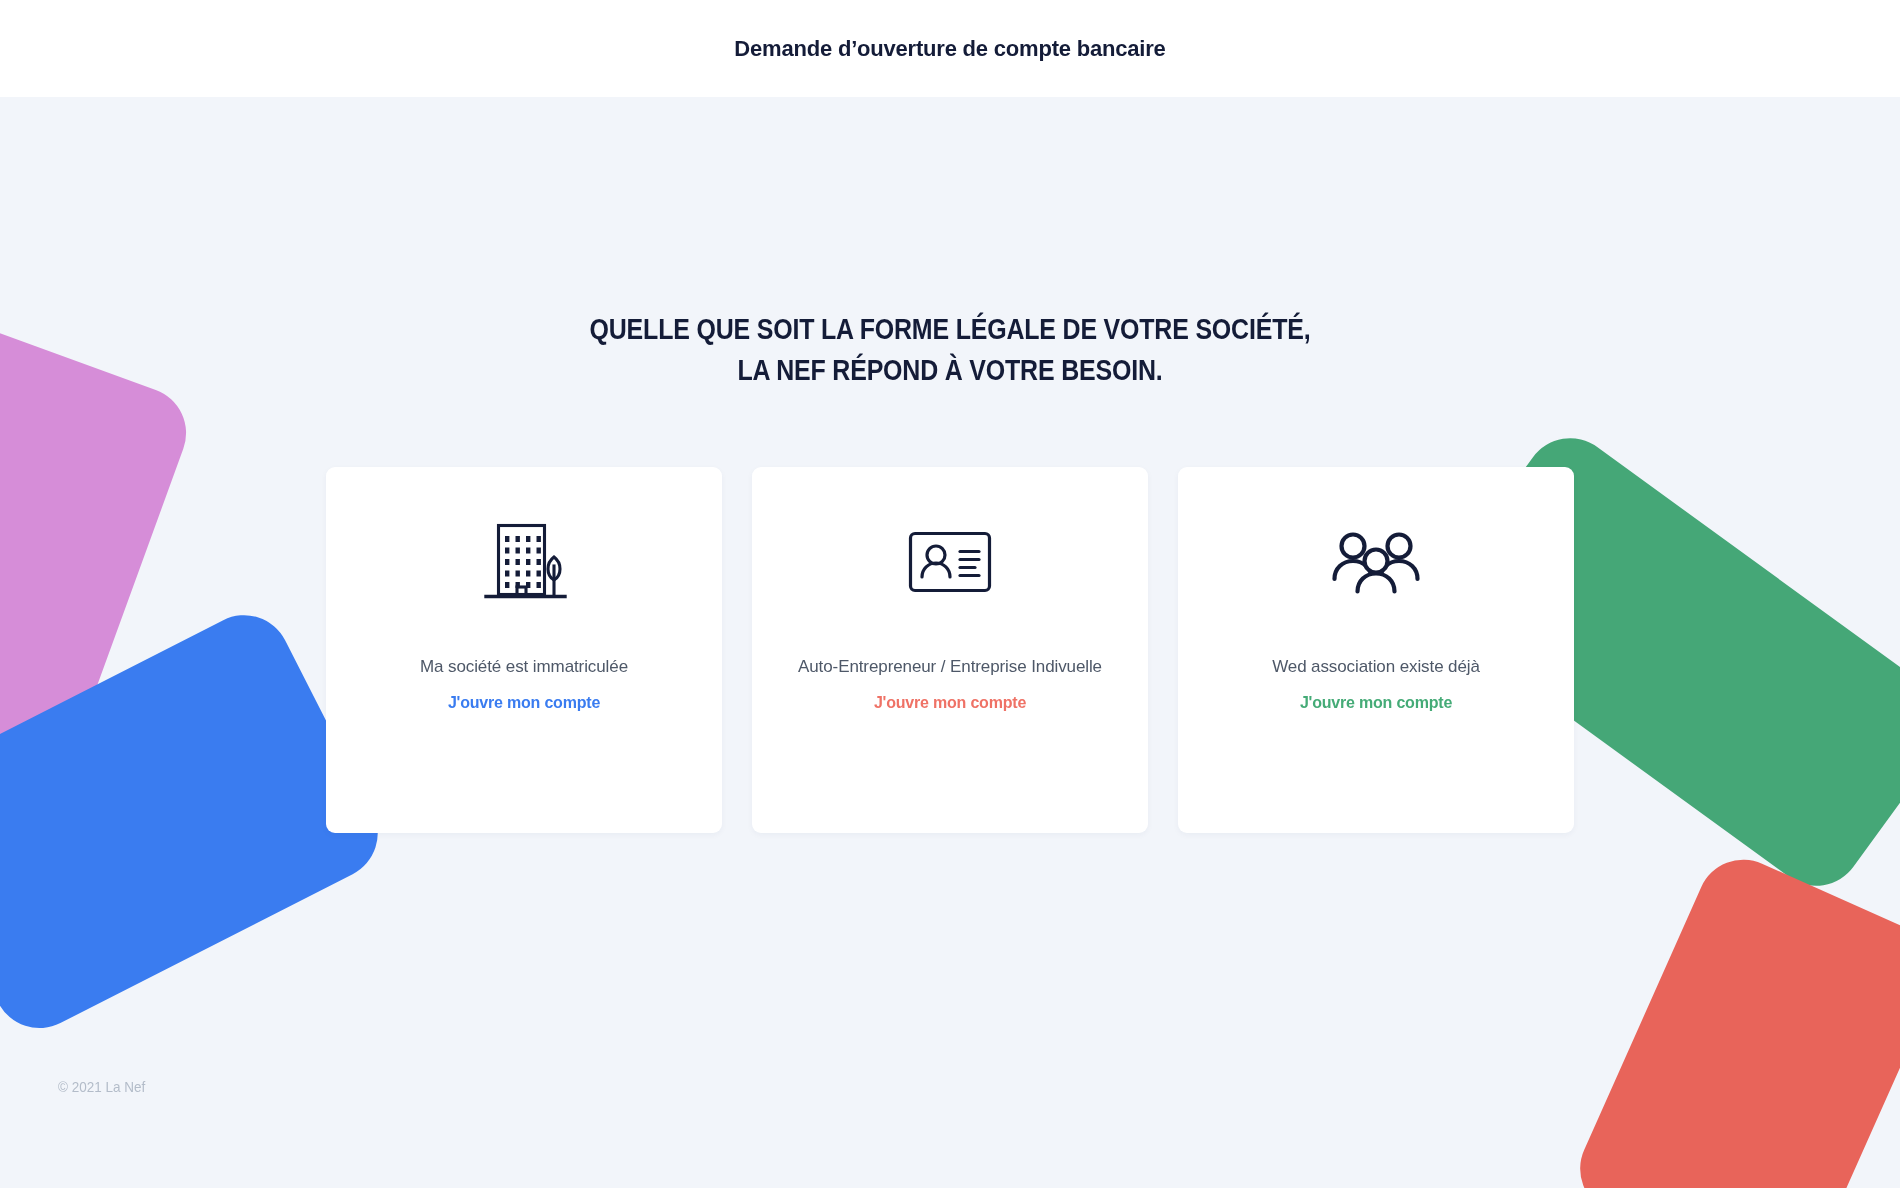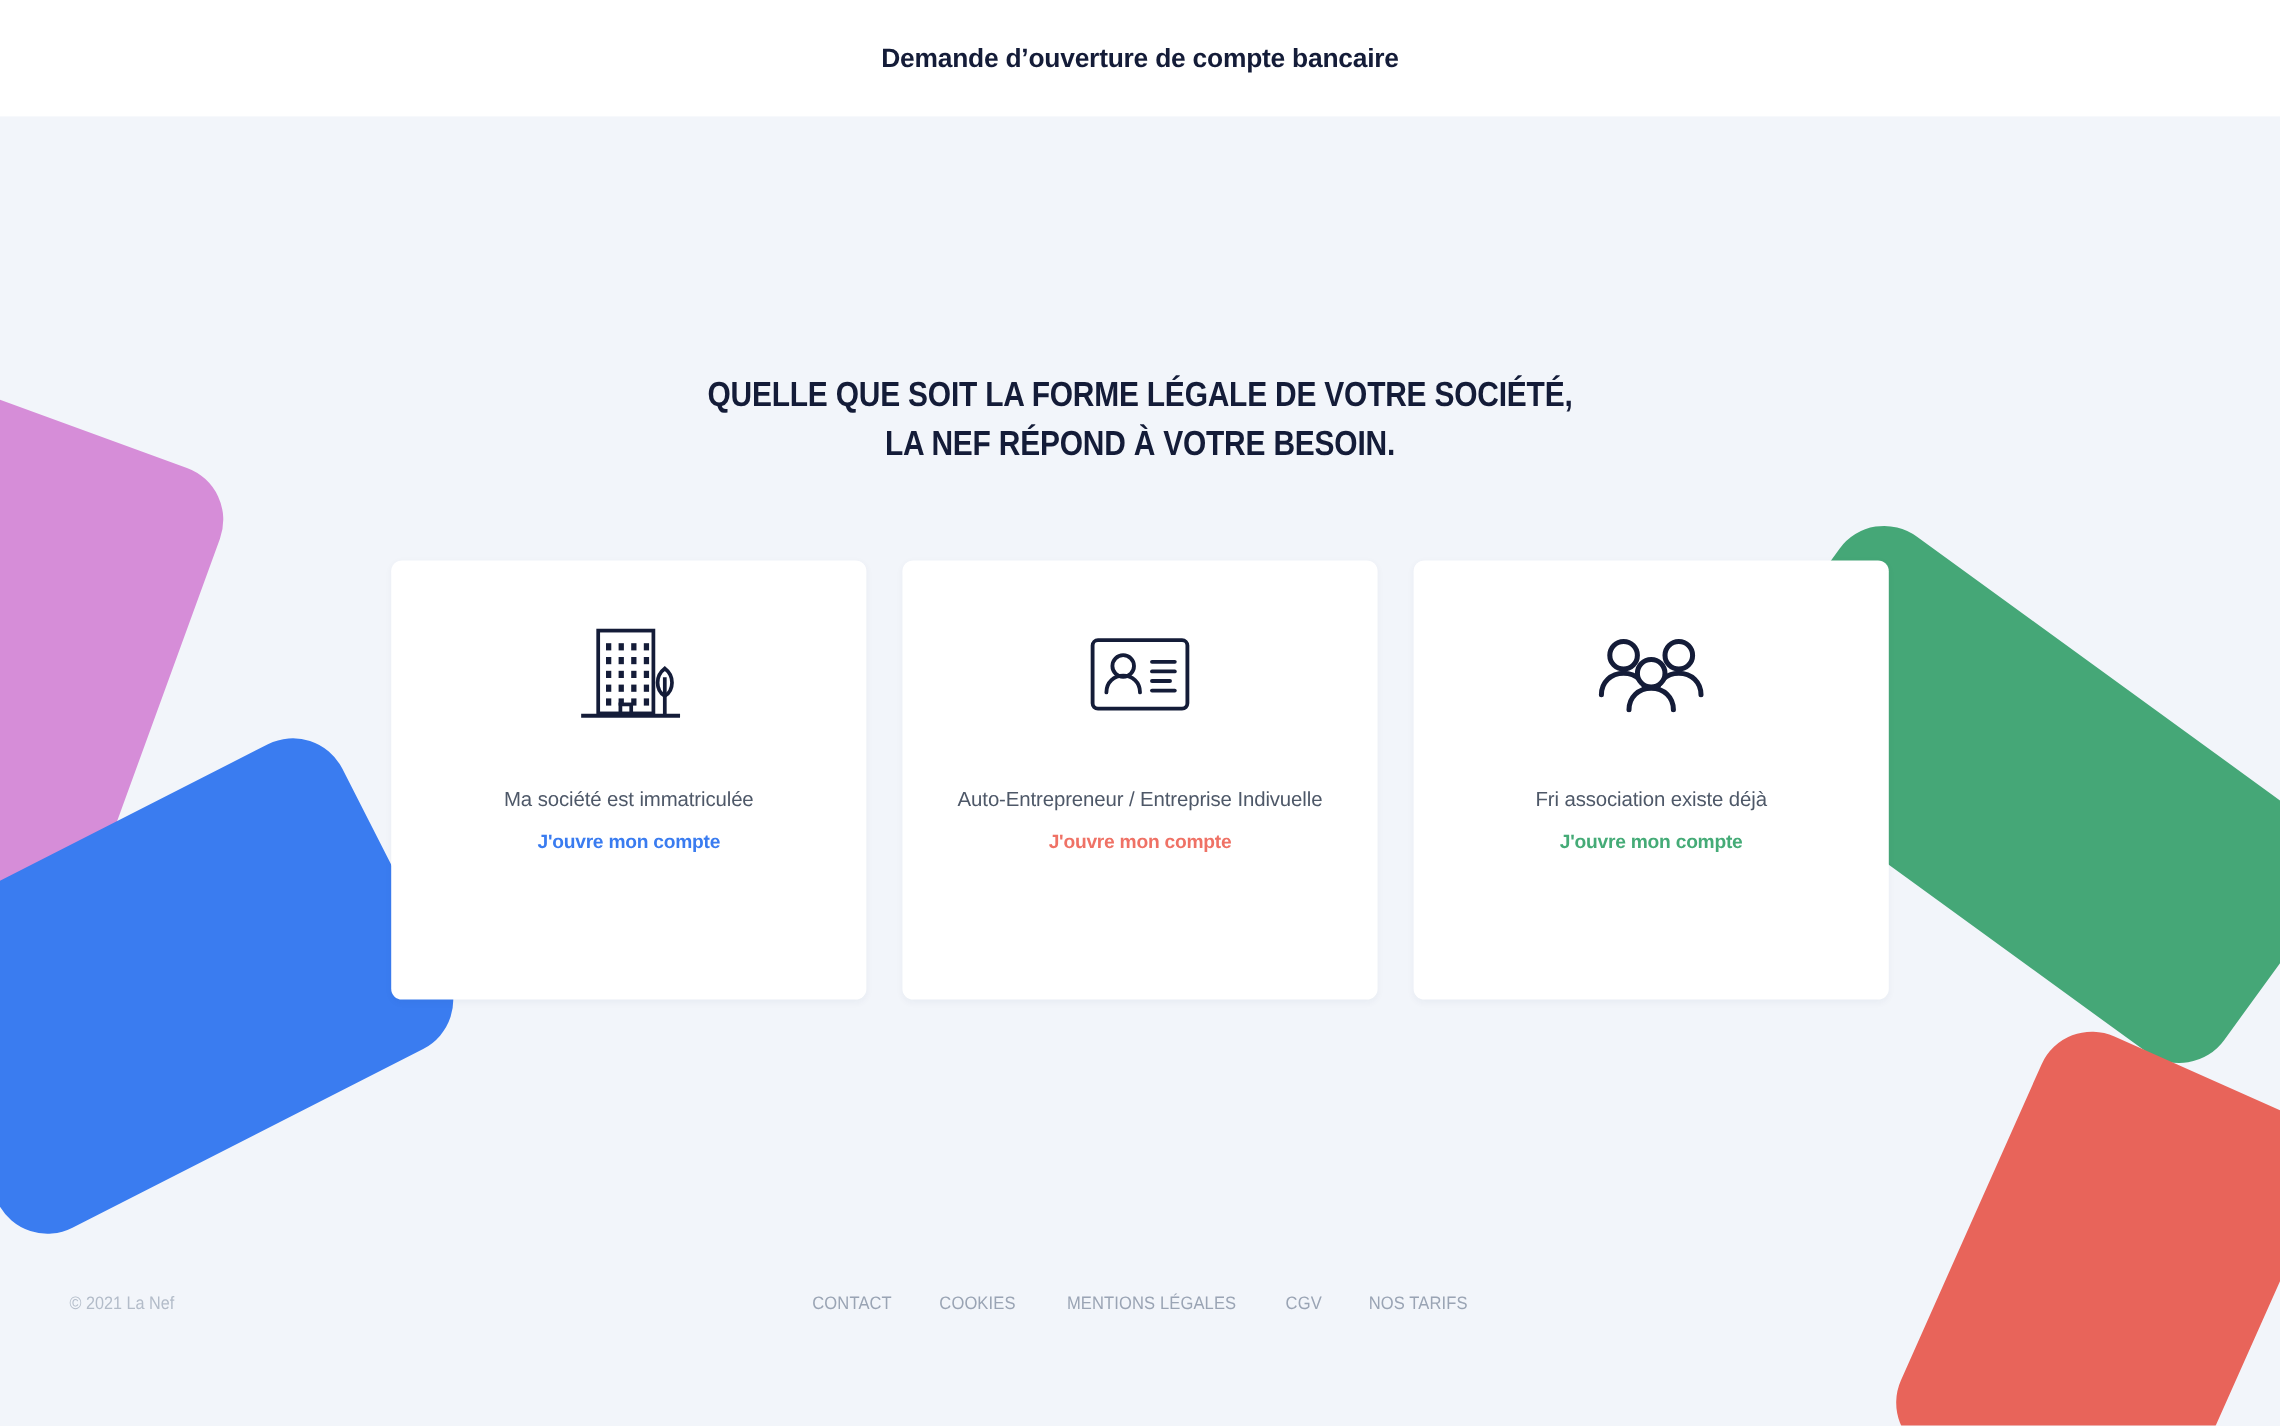--- a/index.html
+++ b/index.html
@@ -320,7 +320,7 @@
           <path d="M27.5 61.5 C27.5 51 35.5 43.5 46 43.5 C56.5 43.5 64.5 51 64.5 61.5" fill="#ffffff"></path>
         </svg>
       </div>
-      <div class="card-label">Fri association existe déjà</div>
+      <div class="card-label">Wed association existe déjà</div>
       <div class="card-cta cta-green">J'ouvre mon compte</div>
     </div>
 

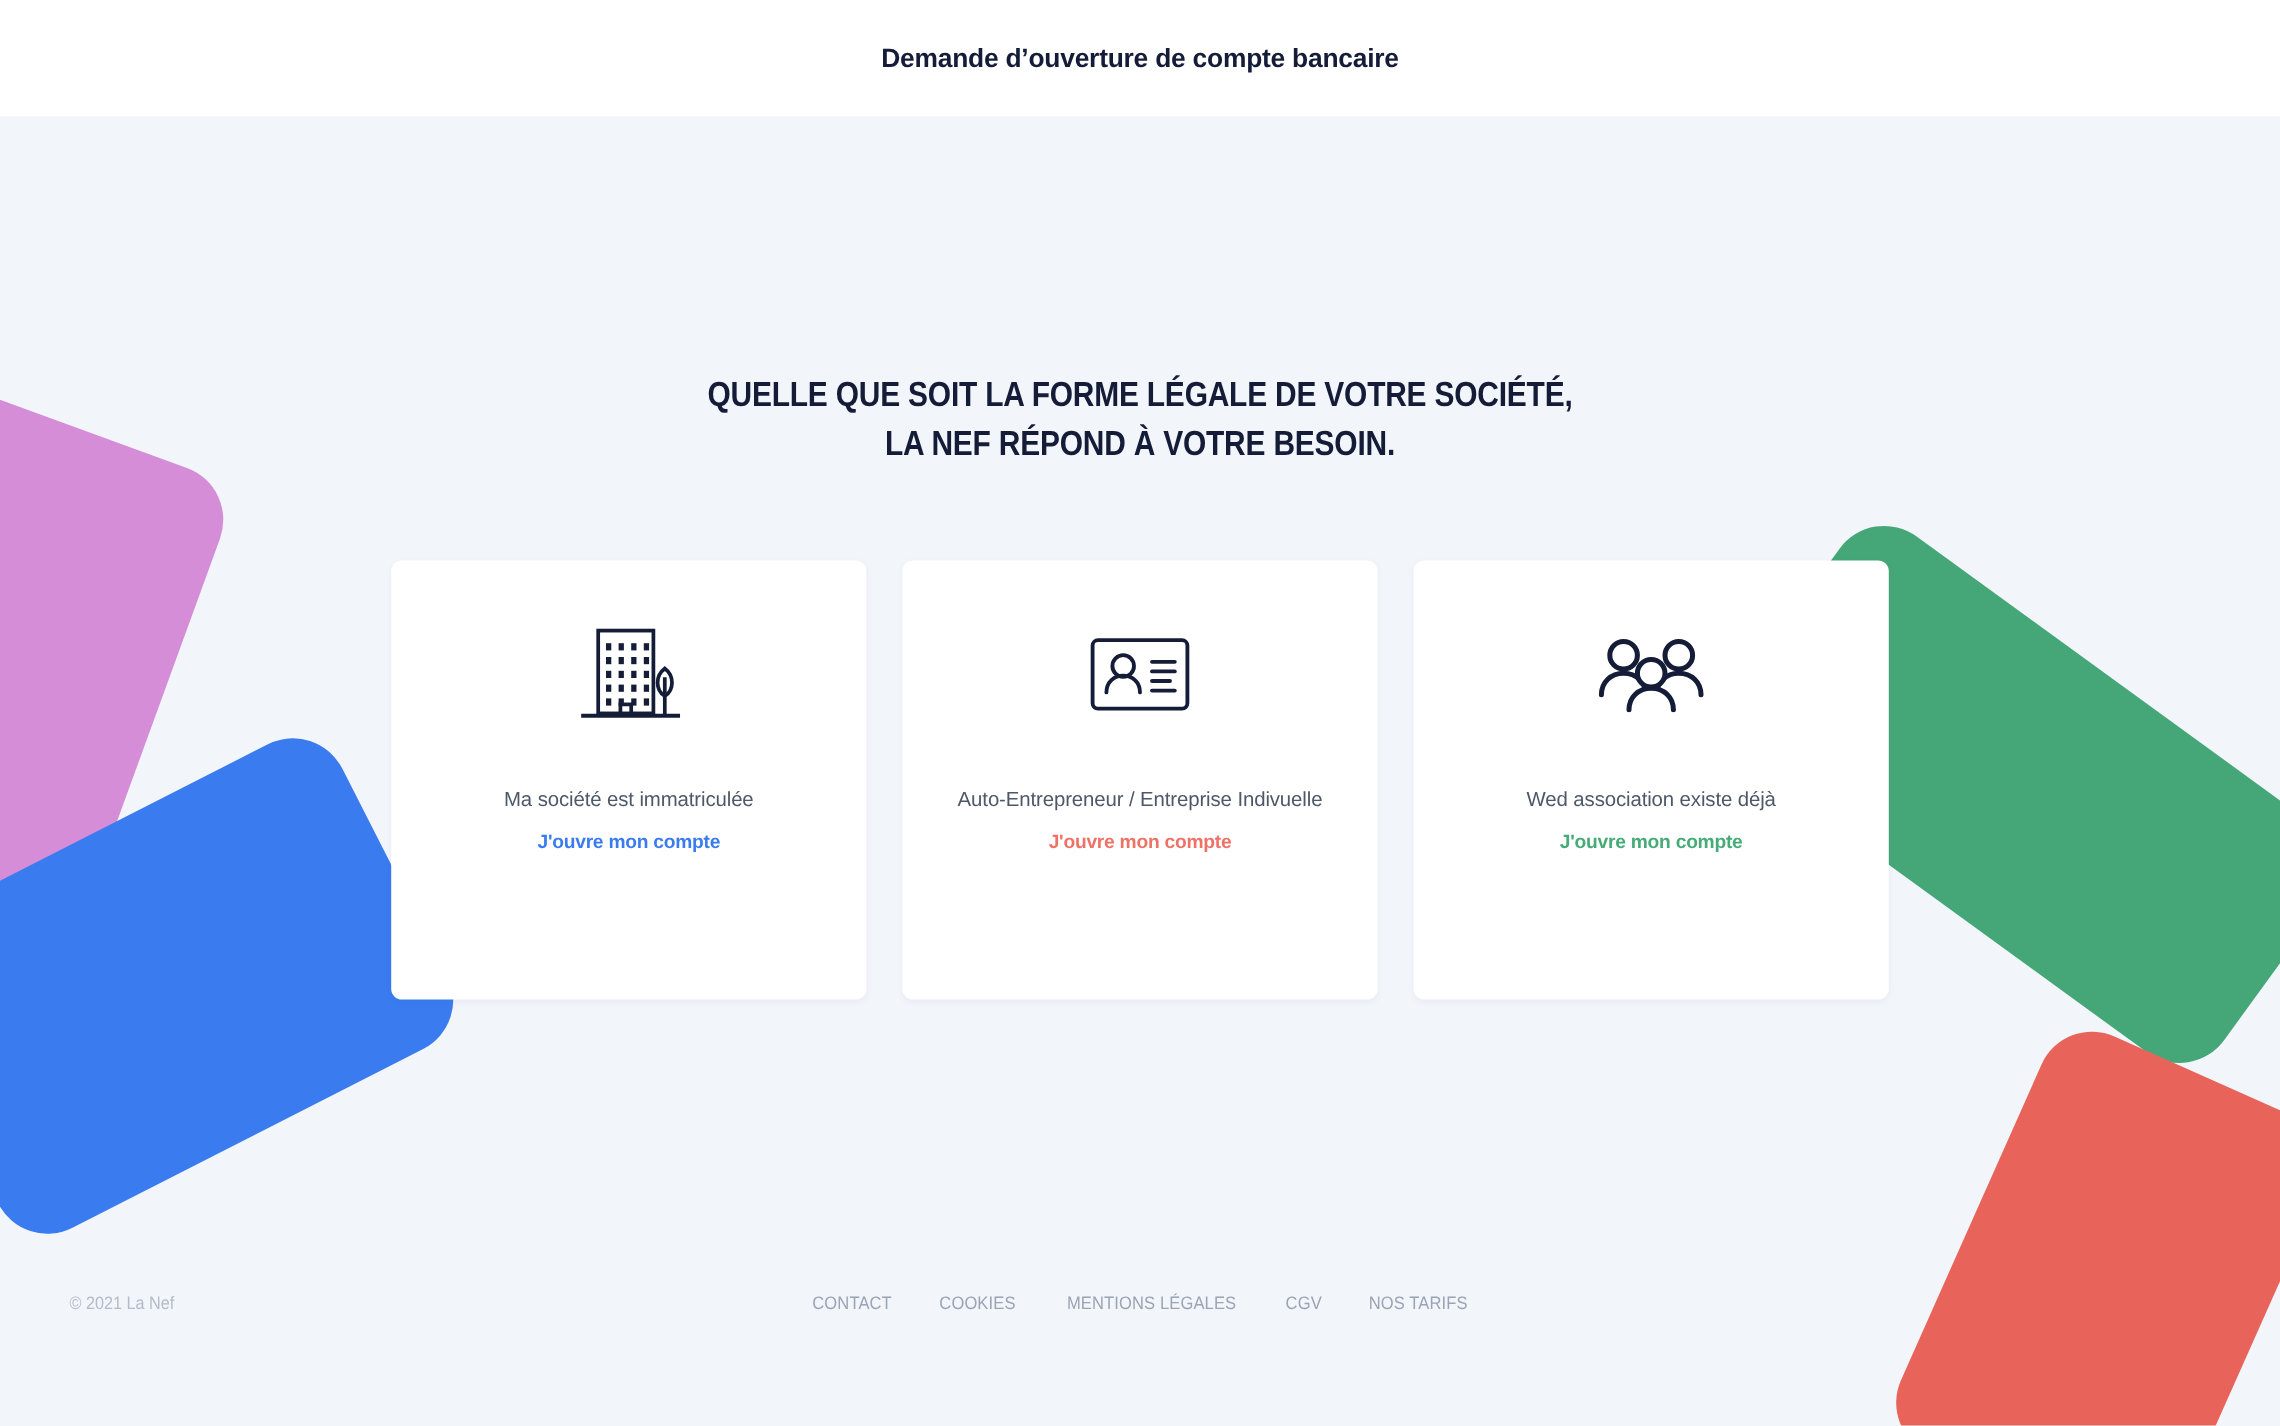--- a/index.html
+++ b/index.html
@@ -330,13 +330,6 @@
 <footer class="footer">
   <div class="copyright">© 2021 La Nef</div>
 
-  <nav class="footer-links">
-    <a class="footer-link">CONTACT</a>
-    <a class="footer-link">COOKIES</a>
-    <a class="footer-link">MENTIONS LÉGALES</a>
-    <a class="footer-link">CGV</a>
-    <a class="footer-link">NOS TARIFS</a>
-  </nav>
 </footer>
 
 </body></html>

